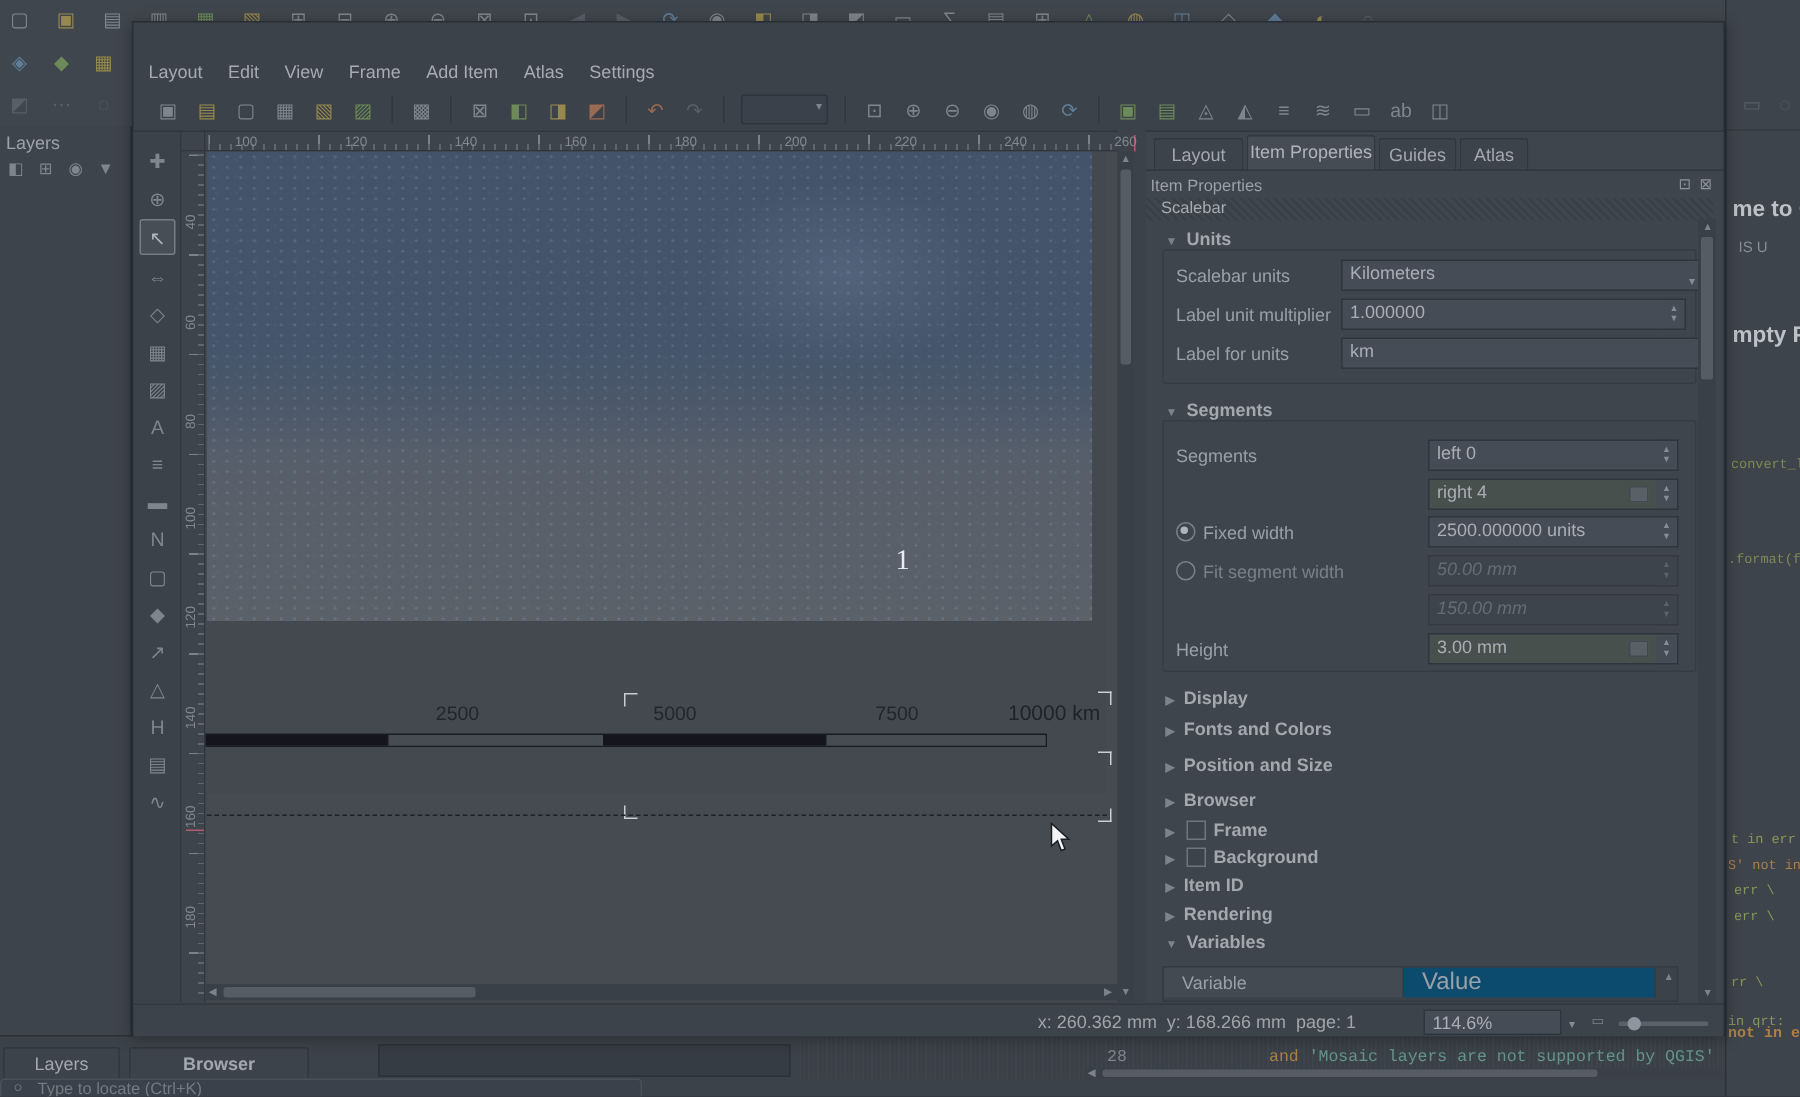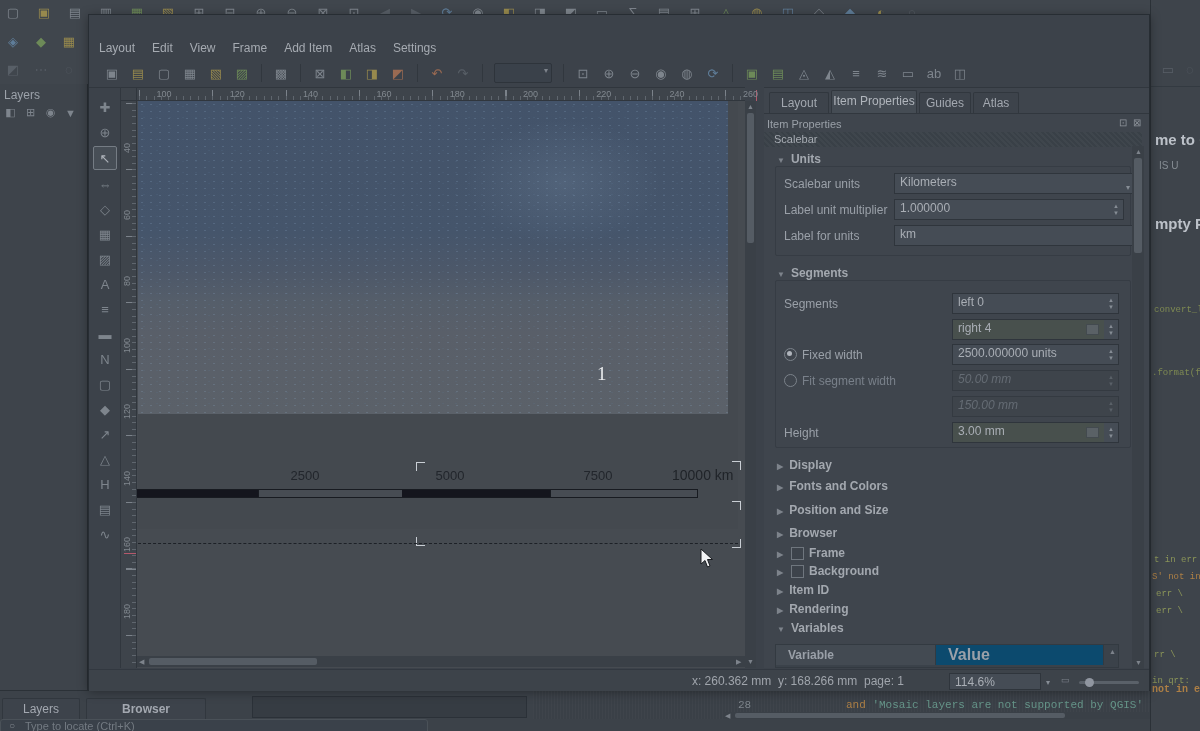--- a/index.html
+++ b/index.html
@@ -425,7 +425,7 @@
       <div class="ghdr" style="left:13px;top:533px;">
         <span class="garr">▼</span><span>Variables</span></div>
 
-      <div class="abs" style="left:11px;top:556px;width:344px;height:24px;border:1px solid #333a41;background:#3b424a;overflow:hidden;font-weight:bold;">
+      <div class="abs" style="left:11px;top:556px;width:344px;height:24px;border:1px solid #333a41;background:#3b424a;overflow:hidden;">
         <div style="position:absolute;left:0;top:0;width:160px;height:20px;background:#434a52;border-right:1px solid #333a41;
                     font-size:12px;color:#9aa0a8;line-height:20px;padding-left:12px;box-sizing:border-box;">Variable</div>
         <div style="position:absolute;left:160px;top:0;width:168px;height:20px;background:#0c4a6e;border-right:1px solid #333a41;

